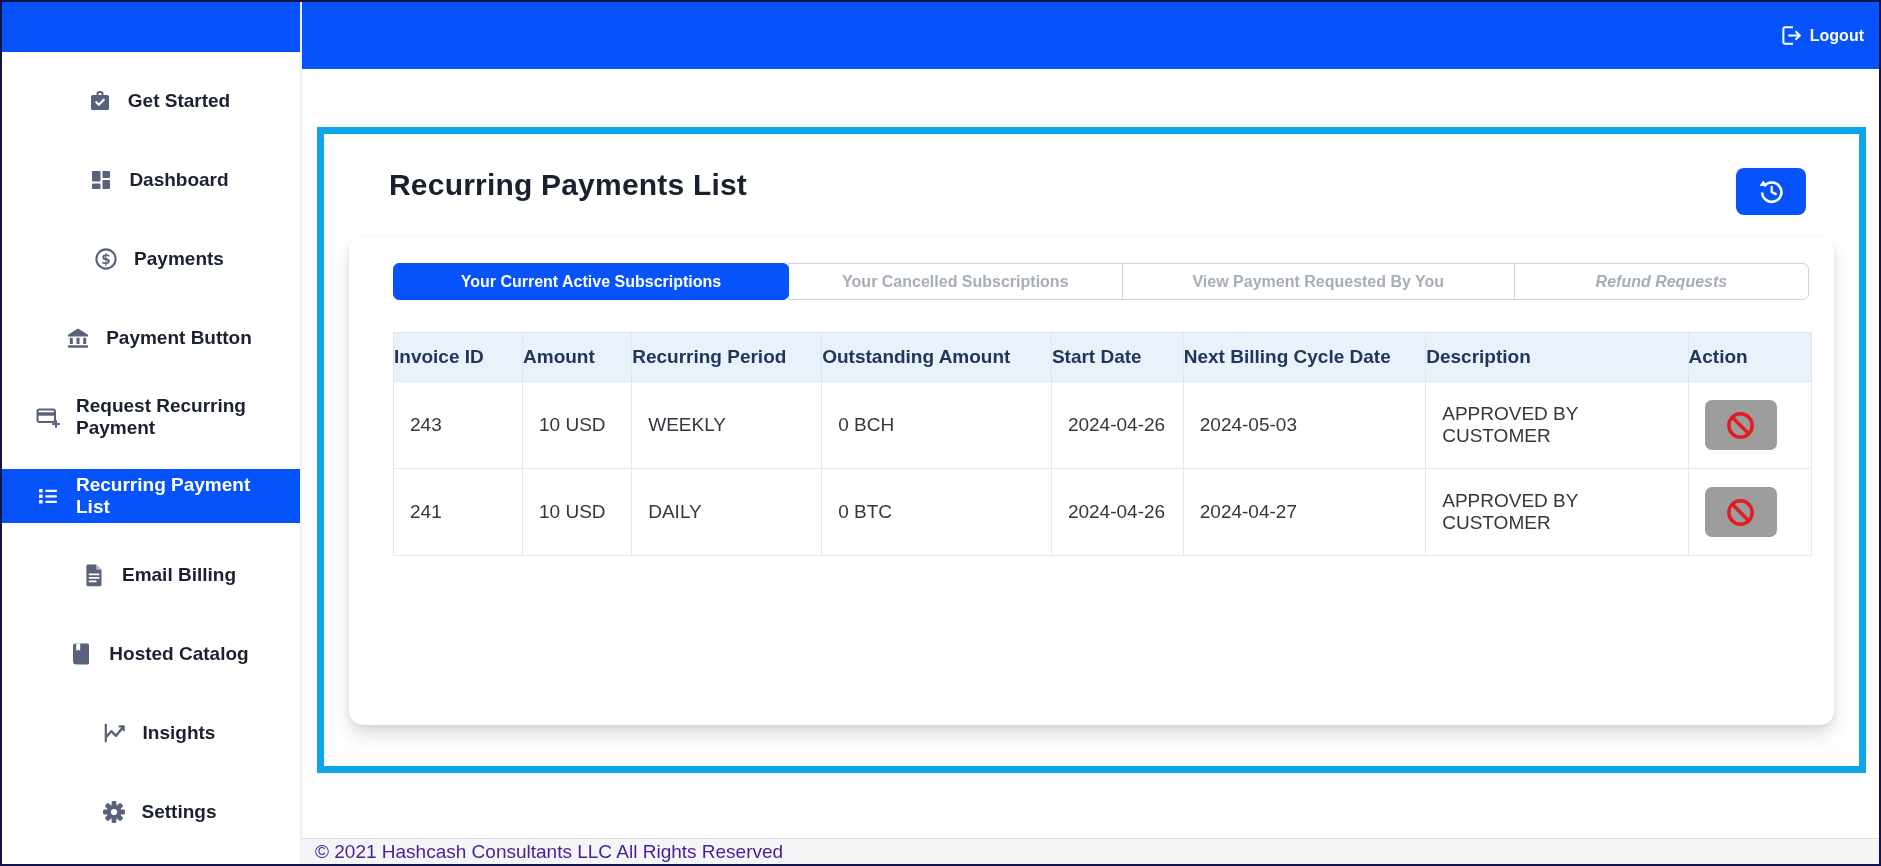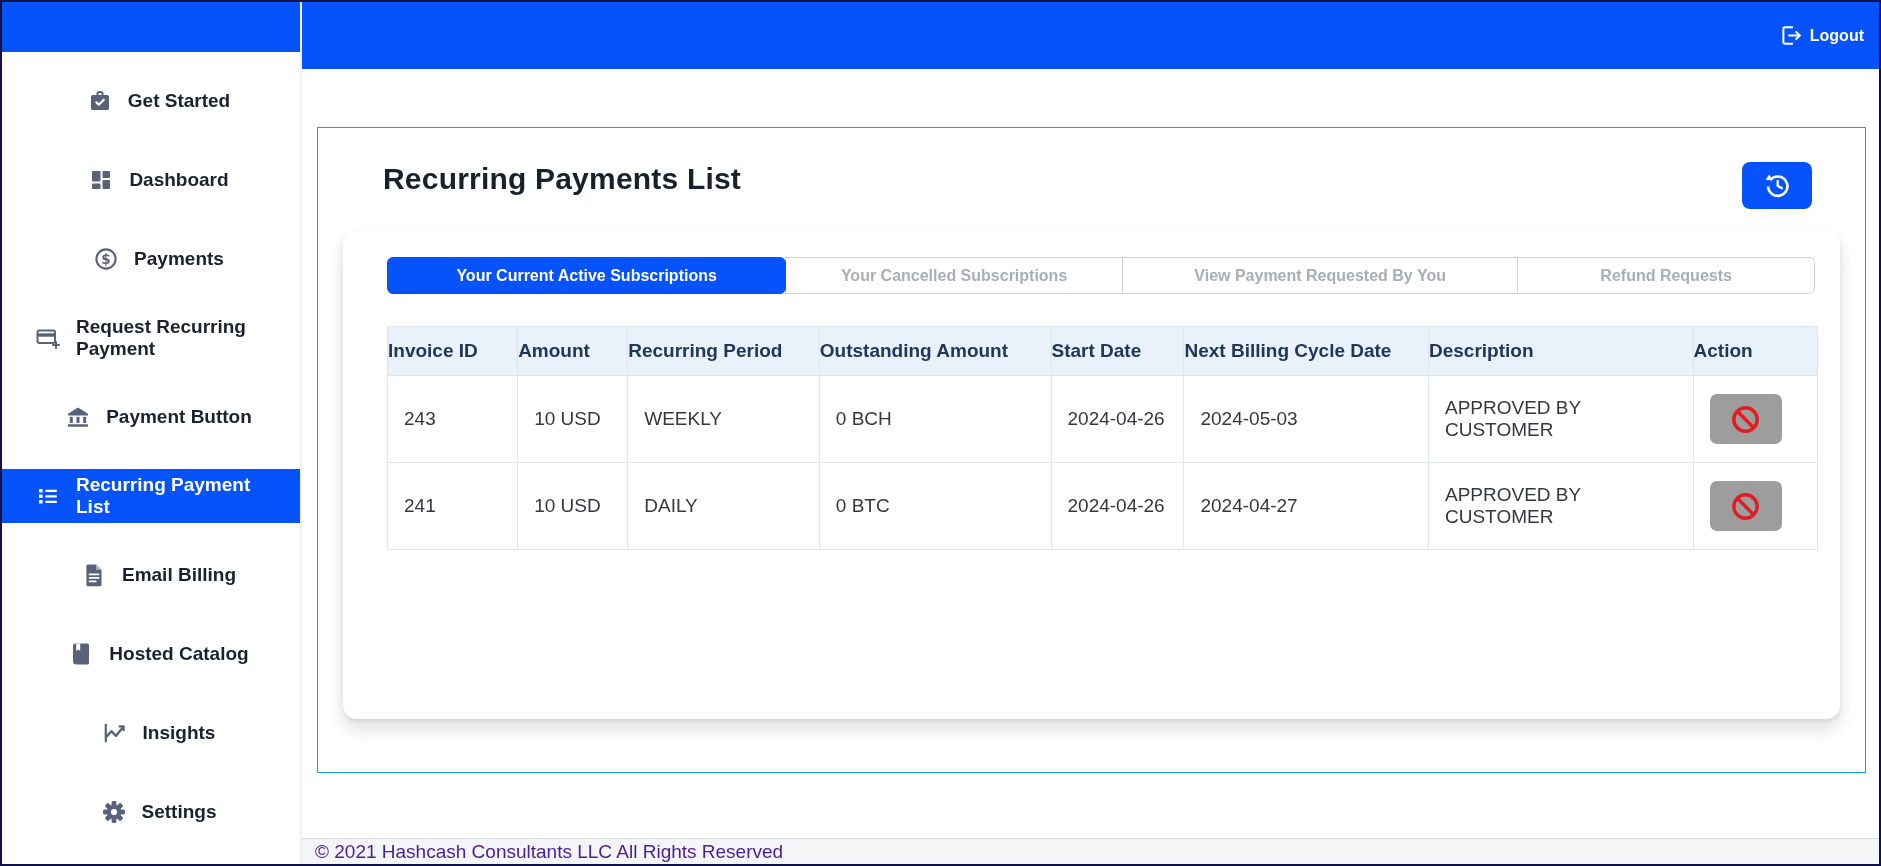--- a/index.html
+++ b/index.html
@@ -47,7 +47,7 @@
   .content { flex:1; background:#fff; padding:58px 13px 65px 15px; }
   .panel {
     height:100%; background:#fff;
-    border:1px solid #0ea5e9;
+    border:7px solid #0ea5e9;
     padding:28px 25px 37px 25px;
   }
   .panel-head {

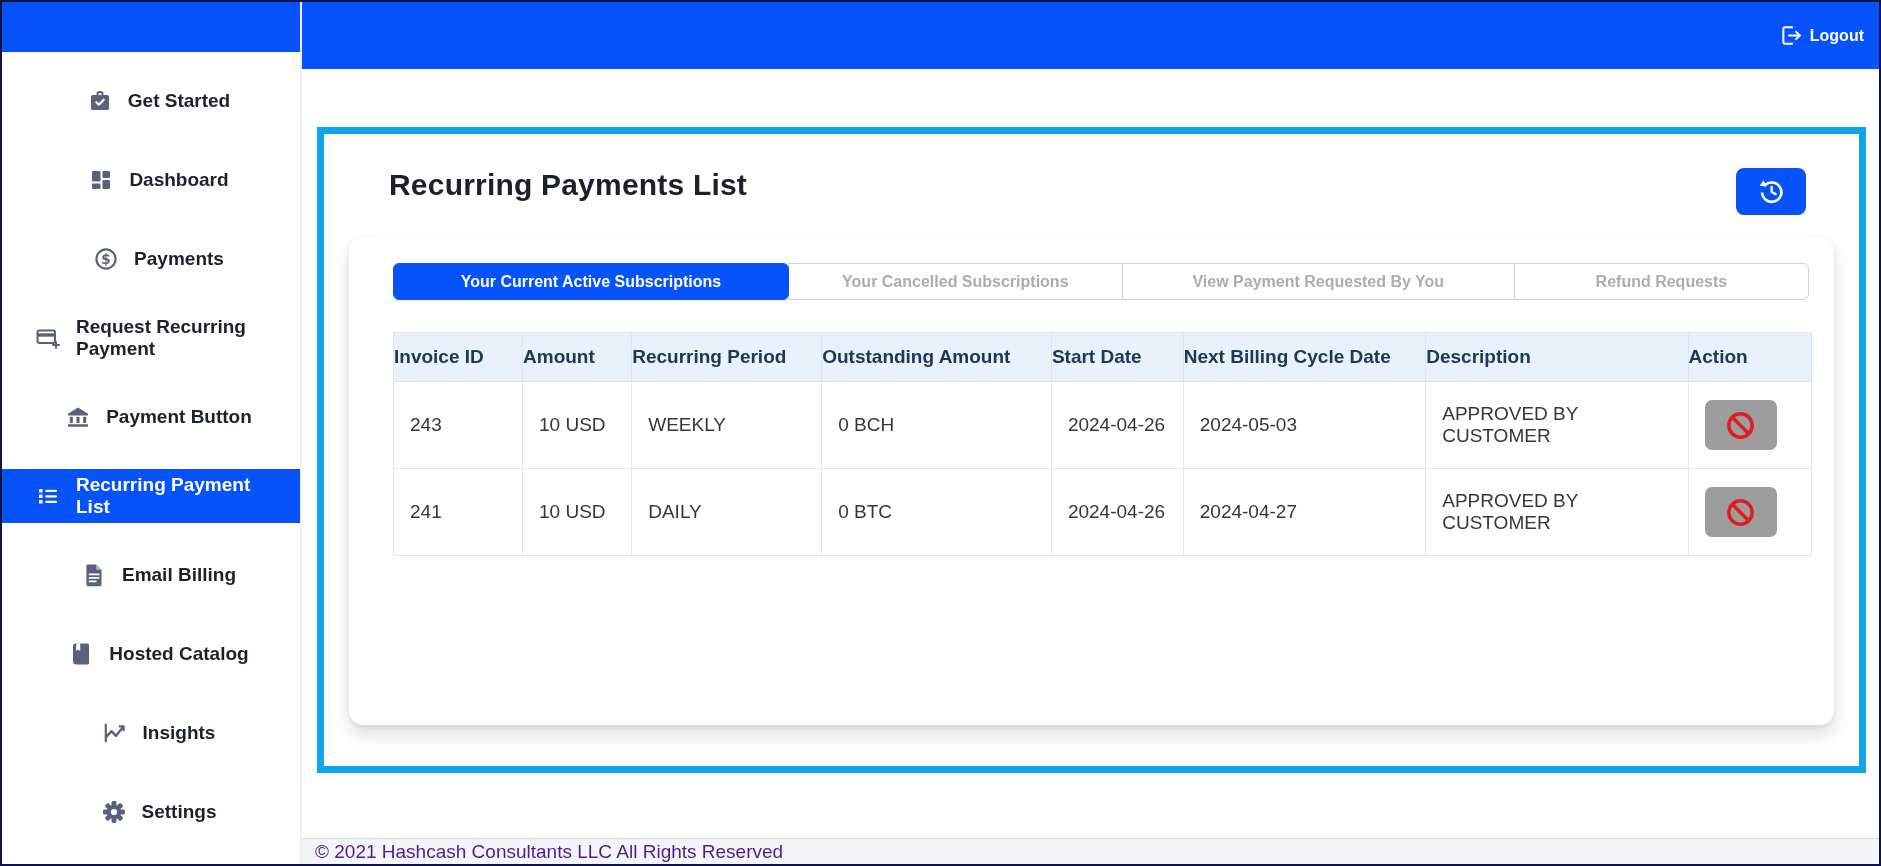--- a/index.html
+++ b/index.html
@@ -83,7 +83,7 @@
     background:#0652fb; border-color:#0652fb; color:#fff;
     font-weight:bold; border-radius:6px; z-index:2;
   }
-  .tab-1 { width:27.9%; } .tab-2 { width:23.6%; } .tab-3 { width:27.7%; } .tab-4 { width:20.8%; }
+  .tab-1 { width:27.9%; } .tab-2 { width:23.6%; } .tab-3 { width:27.7%; } .tab-4 { width:20.8%;font-style:italic; }
 
   
   table { border-collapse:collapse; width:100%; margin-top:32px; table-layout:fixed; }

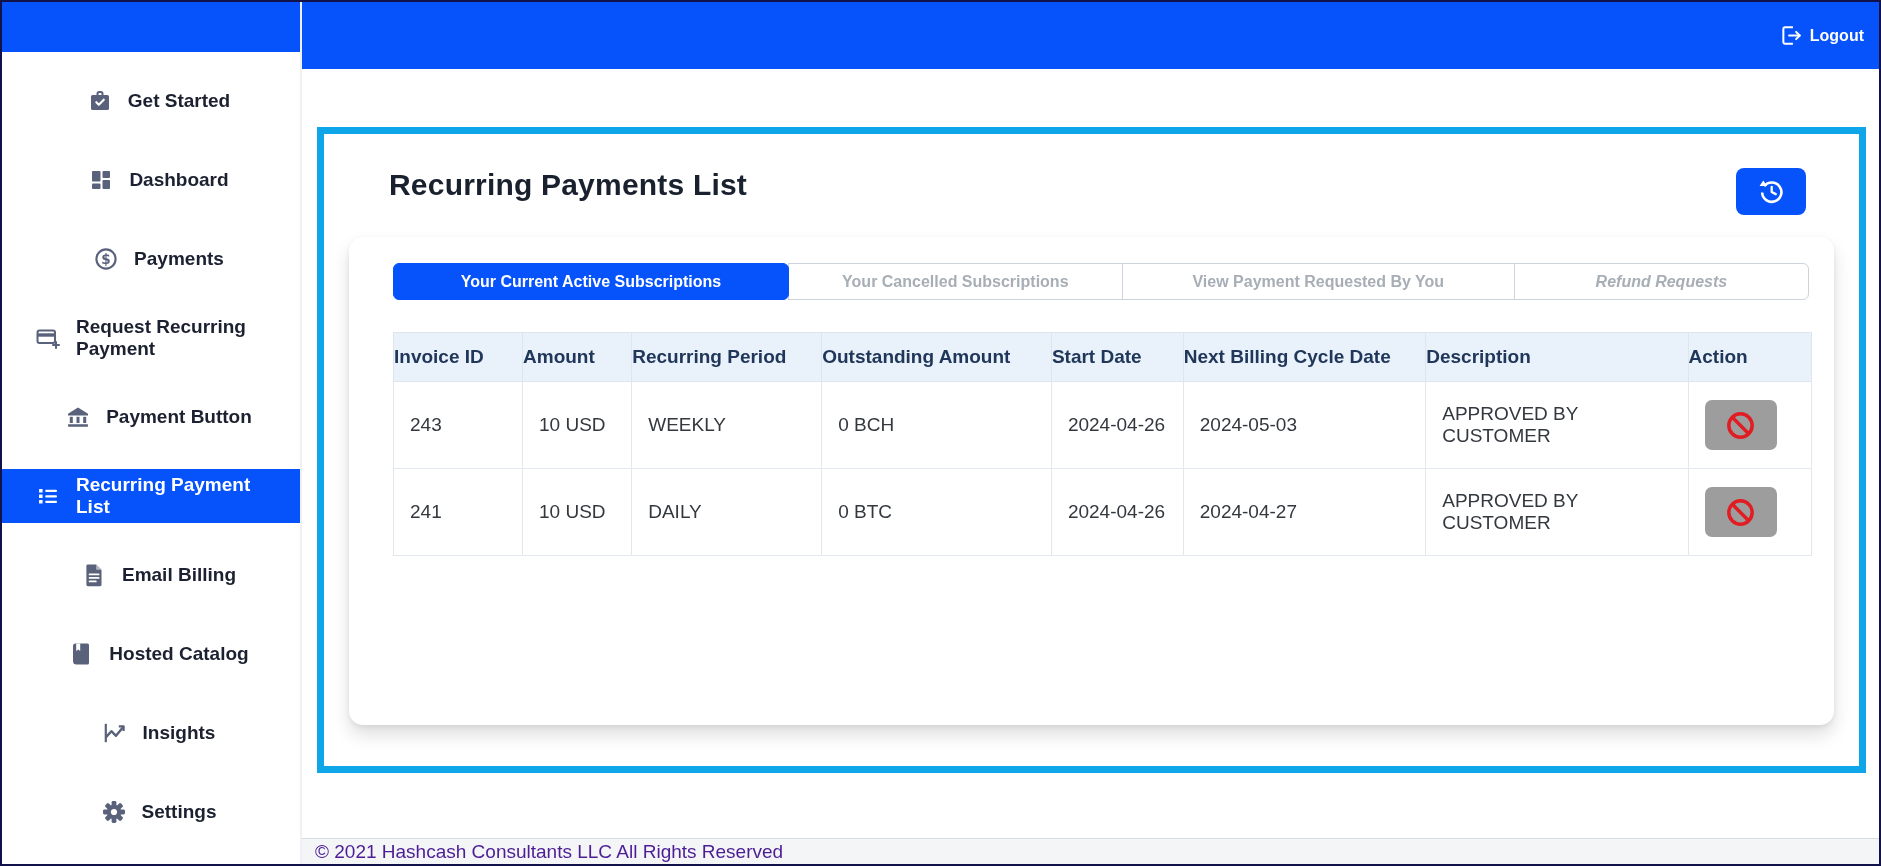--- a/index.html
+++ b/index.html
@@ -155,17 +155,6 @@
 
       <div class="nav-item">
         <span class="ic">
-          <svg viewBox="0 0 26 26" width="26" height="26">
-              <rect x="2.5" y="5.5" width="17.5" height="12.5" rx="2" fill="none" stroke="currentColor" stroke-width="2"></rect>
-              <rect x="2.5" y="8.3" width="17.5" height="3.4" fill="currentColor"></rect>
-              <path d="M21 17v6M18 20h6" stroke="currentColor" stroke-width="2" fill="none" stroke-linecap="round"></path>
-            </svg>
-        </span>
-        <span>Request Recurring Payment</span>
-      </div>
-
-      <div class="nav-item">
-        <span class="ic">
           <svg viewBox="0 0 26 26" width="26" height="26" fill="currentColor">
               <path d="M3 9.8L13 3.6l10 6.2v1.6H3z"></path>
               <rect x="4.8" y="12.8" width="3" height="6.2"></rect>
@@ -175,6 +164,17 @@
             </svg>
         </span>
         <span>Payment Button</span>
+      </div>
+
+      <div class="nav-item">
+        <span class="ic">
+          <svg viewBox="0 0 26 26" width="26" height="26">
+              <rect x="2.5" y="5.5" width="17.5" height="12.5" rx="2" fill="none" stroke="currentColor" stroke-width="2"></rect>
+              <rect x="2.5" y="8.3" width="17.5" height="3.4" fill="currentColor"></rect>
+              <path d="M21 17v6M18 20h6" stroke="currentColor" stroke-width="2" fill="none" stroke-linecap="round"></path>
+            </svg>
+        </span>
+        <span>Request Recurring Payment</span>
       </div>
 
       <div class="nav-item active">

